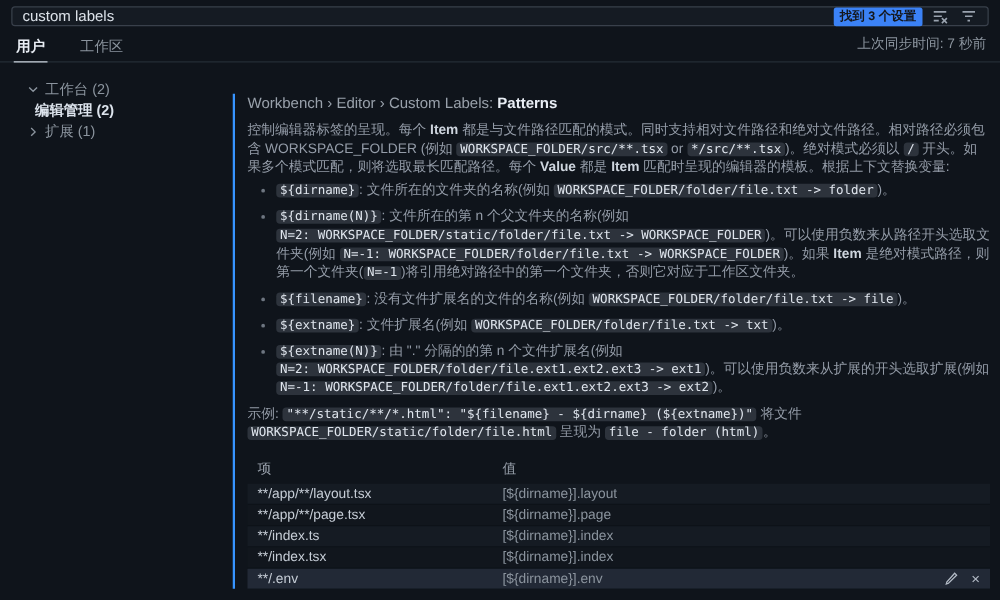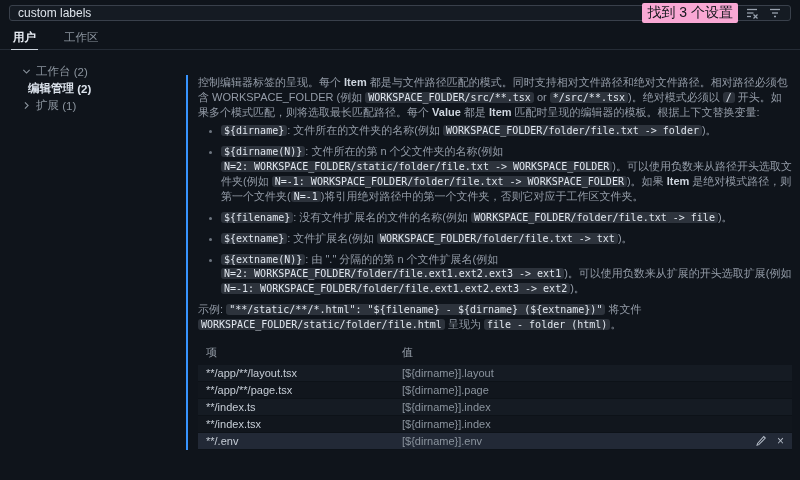--- a/index.html
+++ b/index.html
@@ -13,7 +13,7 @@
     border-radius:3px; display:flex; align-items:center; padding:0 6px; }
   .search-box input { flex:1; background:transparent; border:none; outline:none;
     color:#dde3ea; font-size:12px; font-family:inherit; padding:0 2px; }
-  .badge { background:#f9a8d4; color:#14171c; font-size:14px; font-weight:400;
+  .badge { background:#3b82f6; color:#14171c; font-size:10px; font-weight:700;
     padding:2px 5px; border-radius:2px; white-space:nowrap; line-height:1.1; }
   .icon-btn { width:18px; height:18px; display:flex; align-items:center;
     justify-content:center; margin-left:5px; color:#9aa3af; cursor:pointer; }

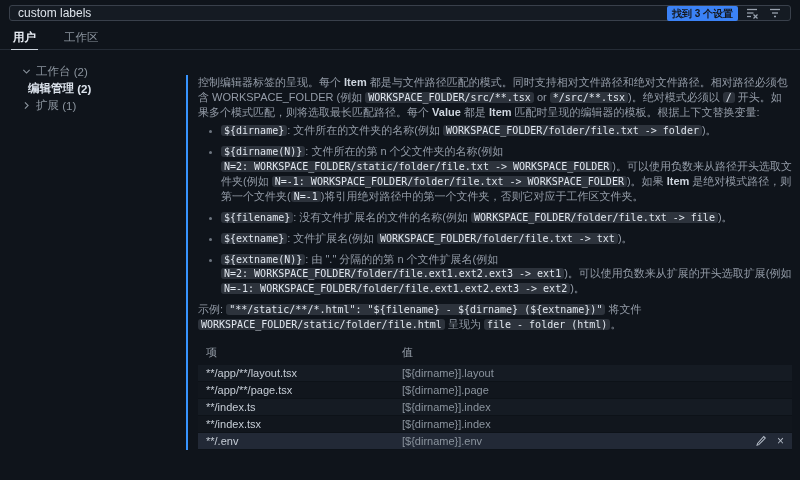--- a/index.html
+++ b/index.html
@@ -96,6 +96,7 @@
 <div class="tabs-row">
   <span class="tab active">用户</span>
   <span class="tab">工作区</span>
+  <span class="sync">上次同步时间: 7 秒前</span>
 </div>
 
 <div class="bodyrow">

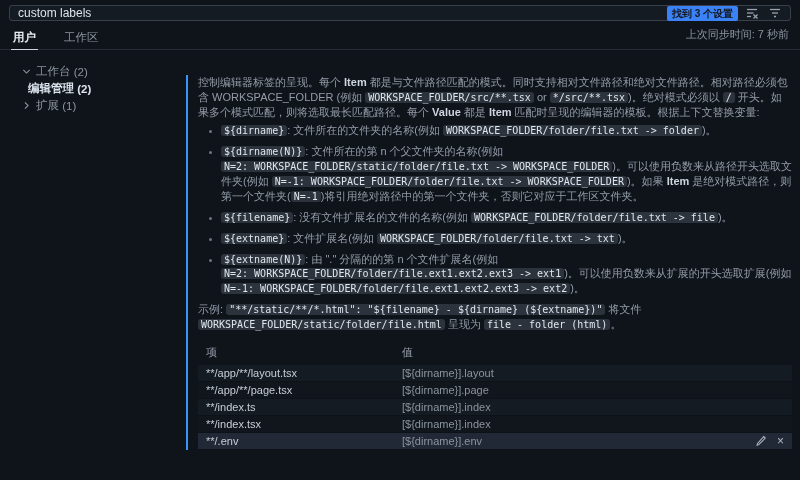--- a/index.html
+++ b/index.html
@@ -125,6 +125,9 @@
 
   <div class="content">
     <div class="setting">
+      <div class="stitle">
+        <span>Workbench › Editor › Custom Labels: </span><b>Patterns</b>
+      </div>
 
       <div class="desc"><span>控制编辑器标签的呈现。每个 </span><span class="em">Item</span><span> 都是与文件路径匹配的模式。同时支持相对文件路径和绝对文件路径。相对路径必须包含 WORKSPACE_FOLDER (例如 </span><code>WORKSPACE_FOLDER/src/**.tsx</code><span> or </span><code>*/src/**.tsx</code><span>)。绝对模式必须以 </span><code>/</code><span> 开头。如果多个模式匹配，则将选取最长匹配路径。每个 </span><span class="em">Value</span><span> 都是 </span><span class="em">Item</span><span> 匹配时呈现的编辑器的模板。根据上下文替换变量:</span></div>
 

